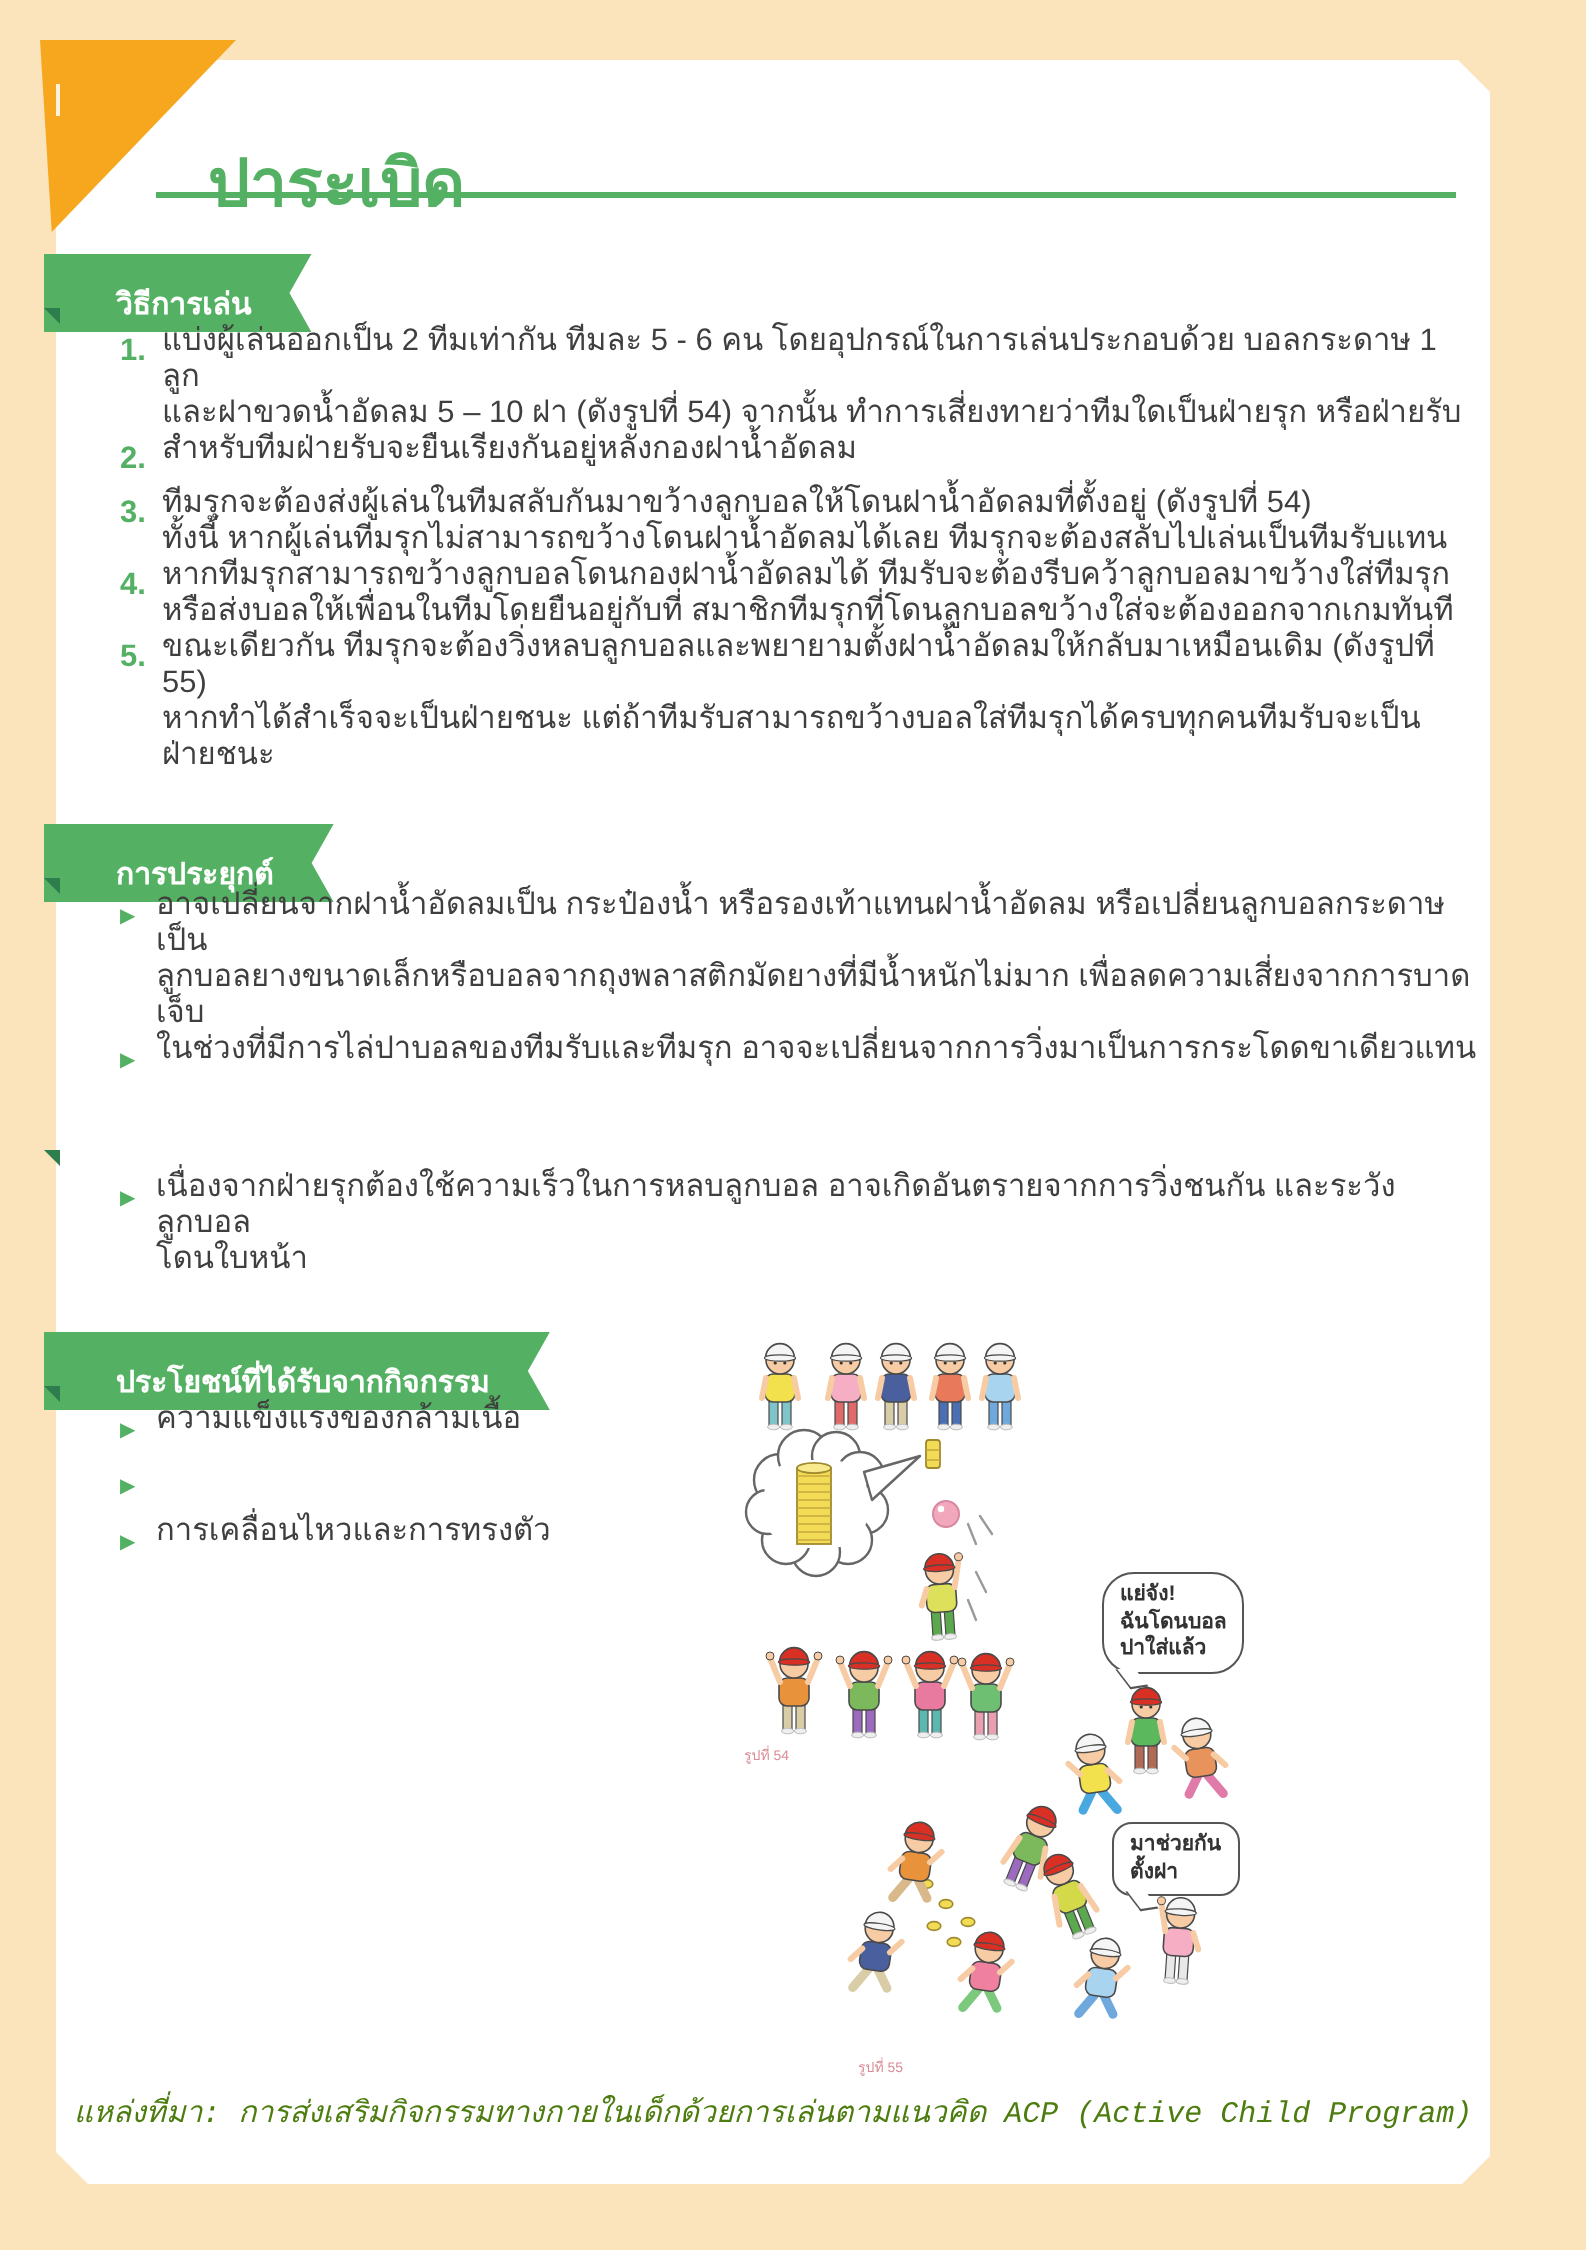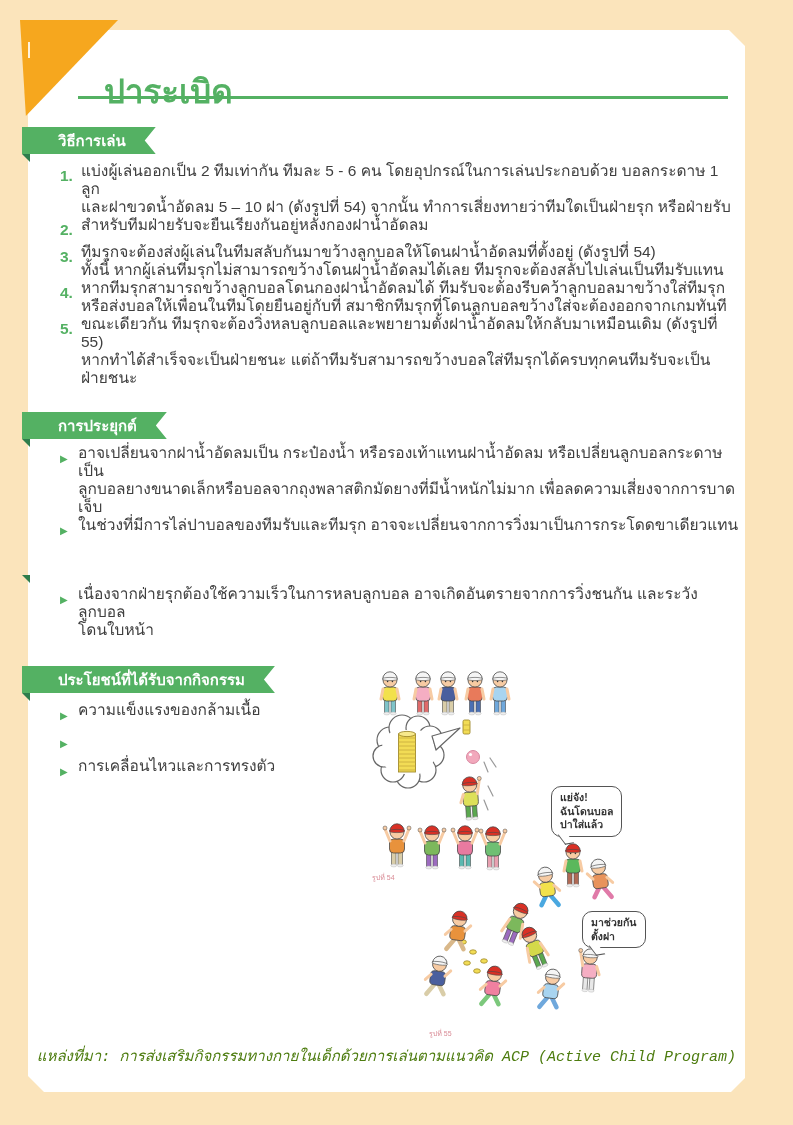--- a/index.html
+++ b/index.html
@@ -14,7 +14,7 @@
   .page-title{position:absolute;left:80px;top:50px;font-size:33px;font-weight:bold;color:#54B163;z-index:2;line-height:40px;margin-left:24px;}
   .title-rule{position:absolute;left:78px;top:96px;width:650px;height:2.5px;background:#54B163;z-index:2;}
   .ribbon{position:absolute;left:22px;z-index:2;background:#54B163;color:#fff;font-size:15px;font-weight:bold;
-        line-height:19px;padding:4px 30px 4px 36px;
+        line-height:19px;padding:16px 30px 4px 36px;
         clip-path:polygon(0 0,100% 0,calc(100% - 11px) 50%,100% 100%,0 100%);}
   .ribbon-fold{position:absolute;left:22px;width:8px;height:8px;background:#2E7D4C;z-index:2;
         clip-path:polygon(0 0,100% 0,100% 100%);}

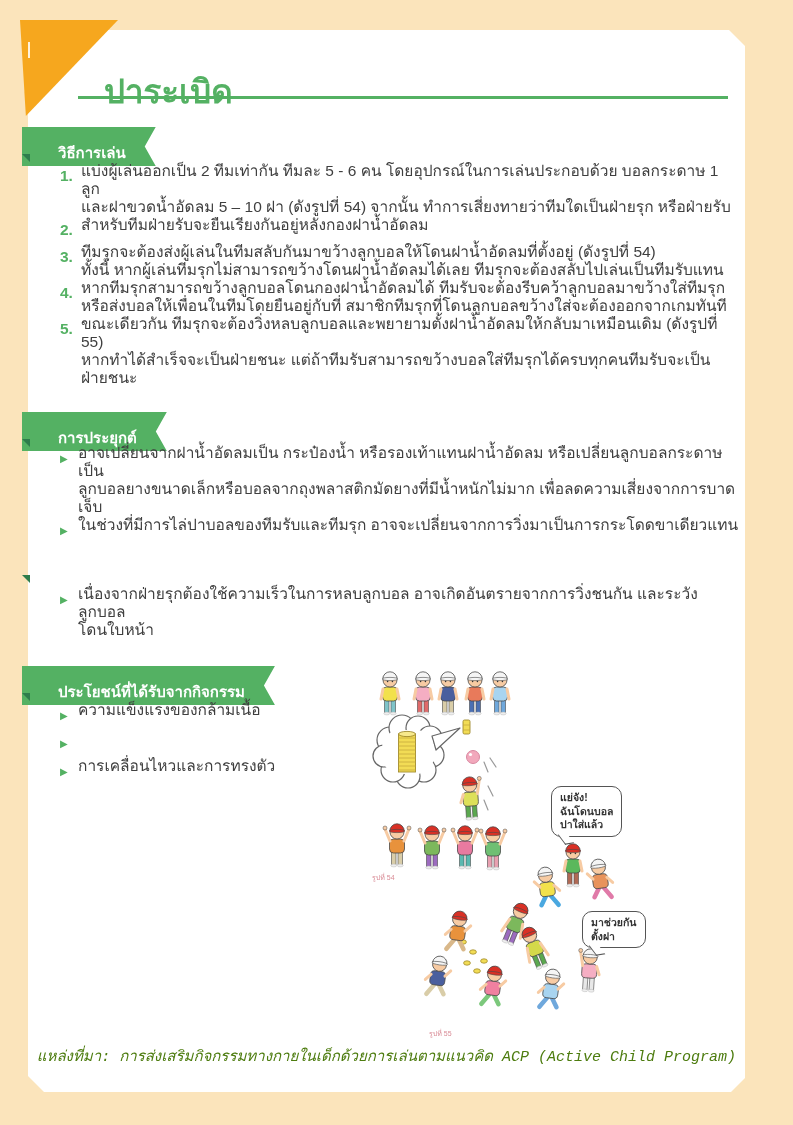--- a/index.html
+++ b/index.html
@@ -428,7 +428,7 @@
     </svg>
   <div class="fig-label" style="left:372px;top:872px;">รูปที่ 54</div>
   <div class="fig-label" style="left:429px;top:1028px;">รูปที่ 55</div>
-  <div class="bubble" style="left:551px;top:786px;">แย่จัง!
+  <div class="bubble" style="left:551px;top:786px;border-radius:16px;">แย่จัง!
 ฉันโดนบอล
 ปาใส่แล้ว</div>
   <div class="bubble" style="left:556px;top:911px;margin-left:26px;">มาช่วยกัน

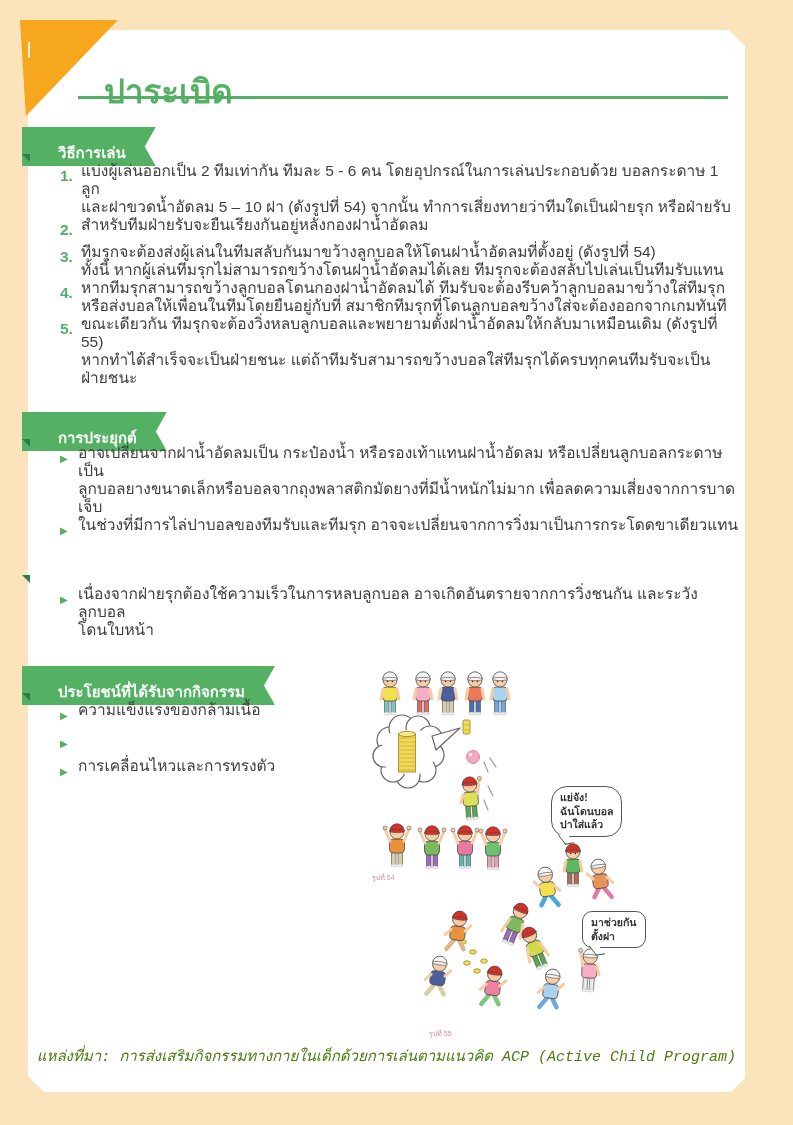--- a/index.html
+++ b/index.html
@@ -431,7 +431,7 @@
   <div class="bubble" style="left:551px;top:786px;border-radius:16px;">แย่จัง!
 ฉันโดนบอล
 ปาใส่แล้ว</div>
-  <div class="bubble" style="left:556px;top:911px;margin-left:26px;">มาช่วยกัน
+  <div class="bubble" style="left:556px;top:911px;">มาช่วยกัน
 ตั้งฝา</div>
 
   <div class="source-line">แหล่งที่มา: การส่งเสริมกิจกรรมทางกายในเด็กด้วยการเล่นตามแนวคิด ACP (Active Child Program)</div>

